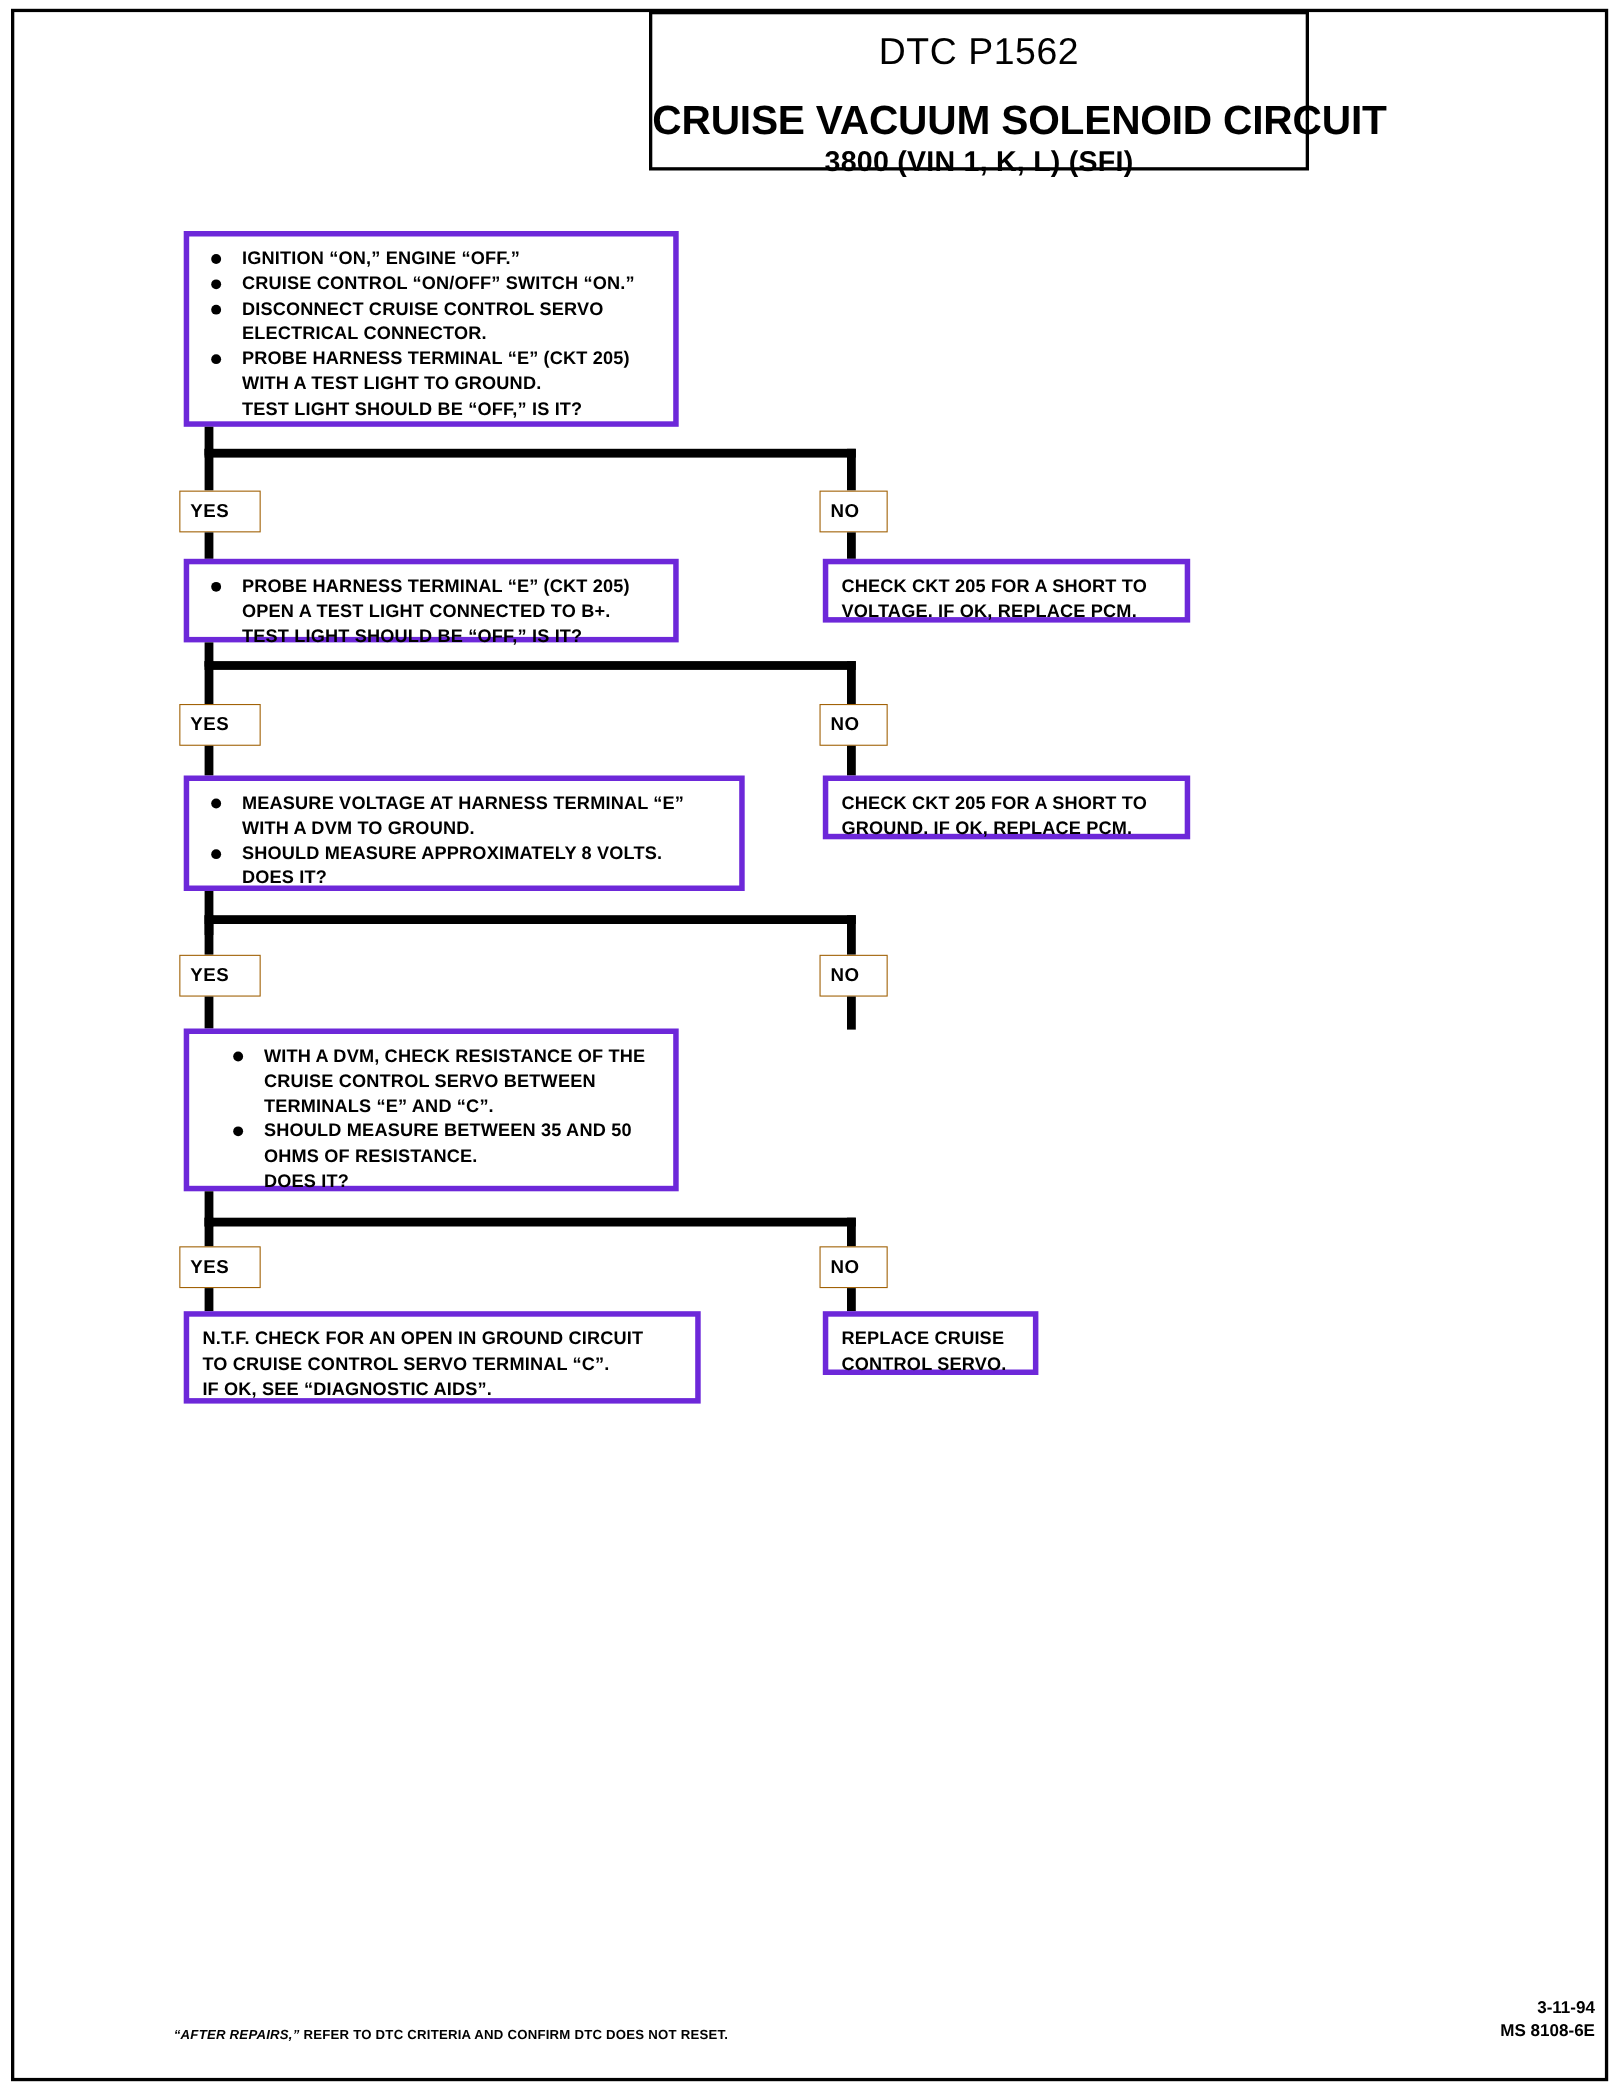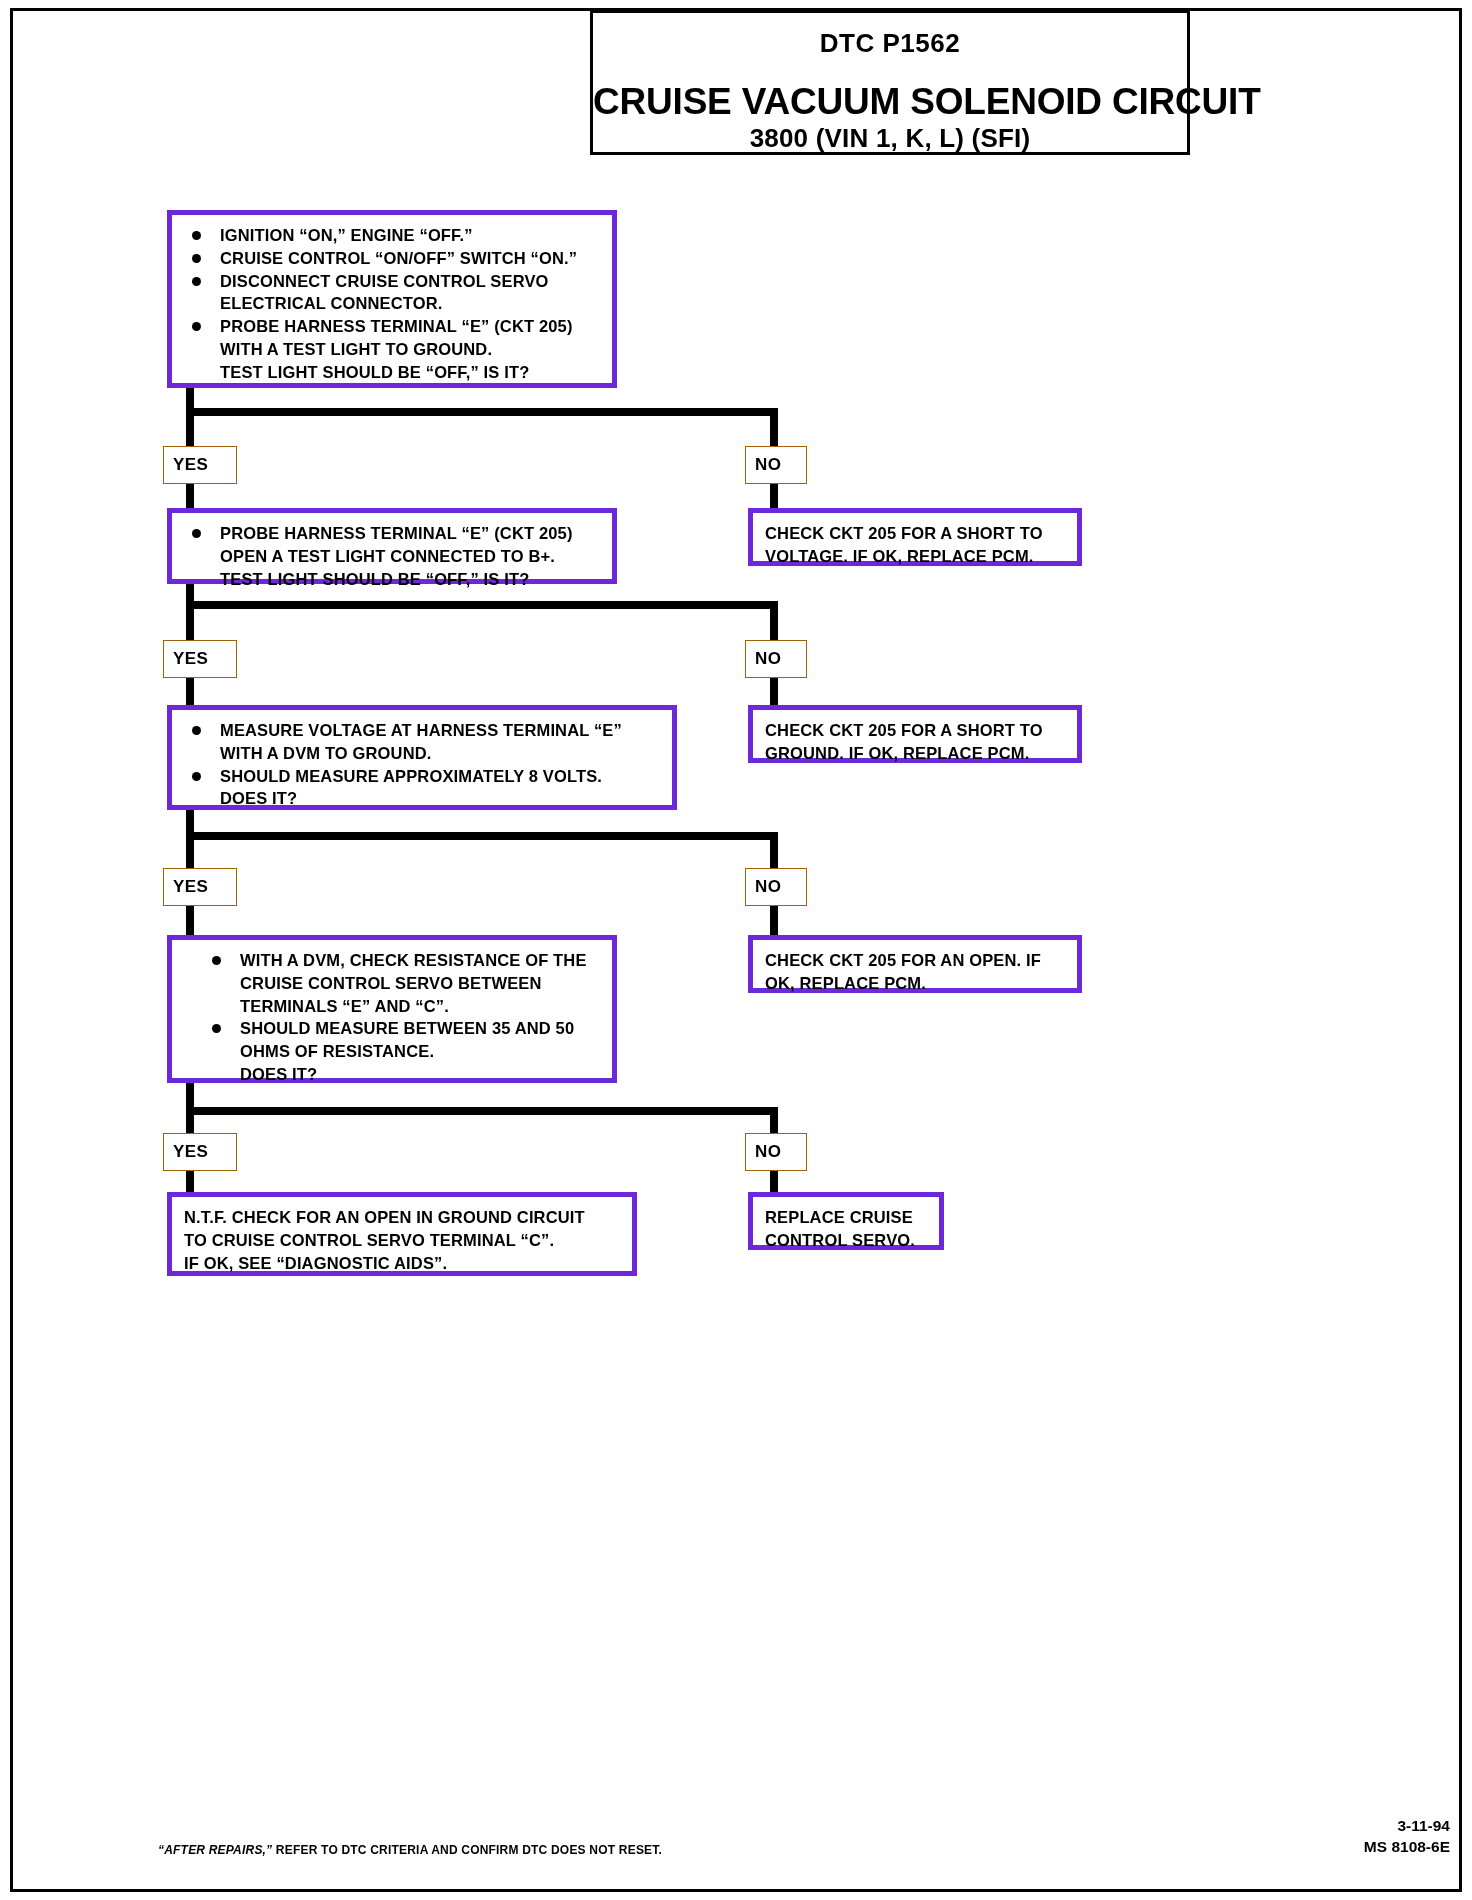--- a/index.html
+++ b/index.html
@@ -41,8 +41,8 @@
     text-align: center;
   }
   .dtc-code {
-    font-size: 26px;
-    font-weight: bold;
+    font-size: 34px;
+    font-weight: normal;
     letter-spacing: 0.5px;
     margin-top: 17px;
     line-height: 1;

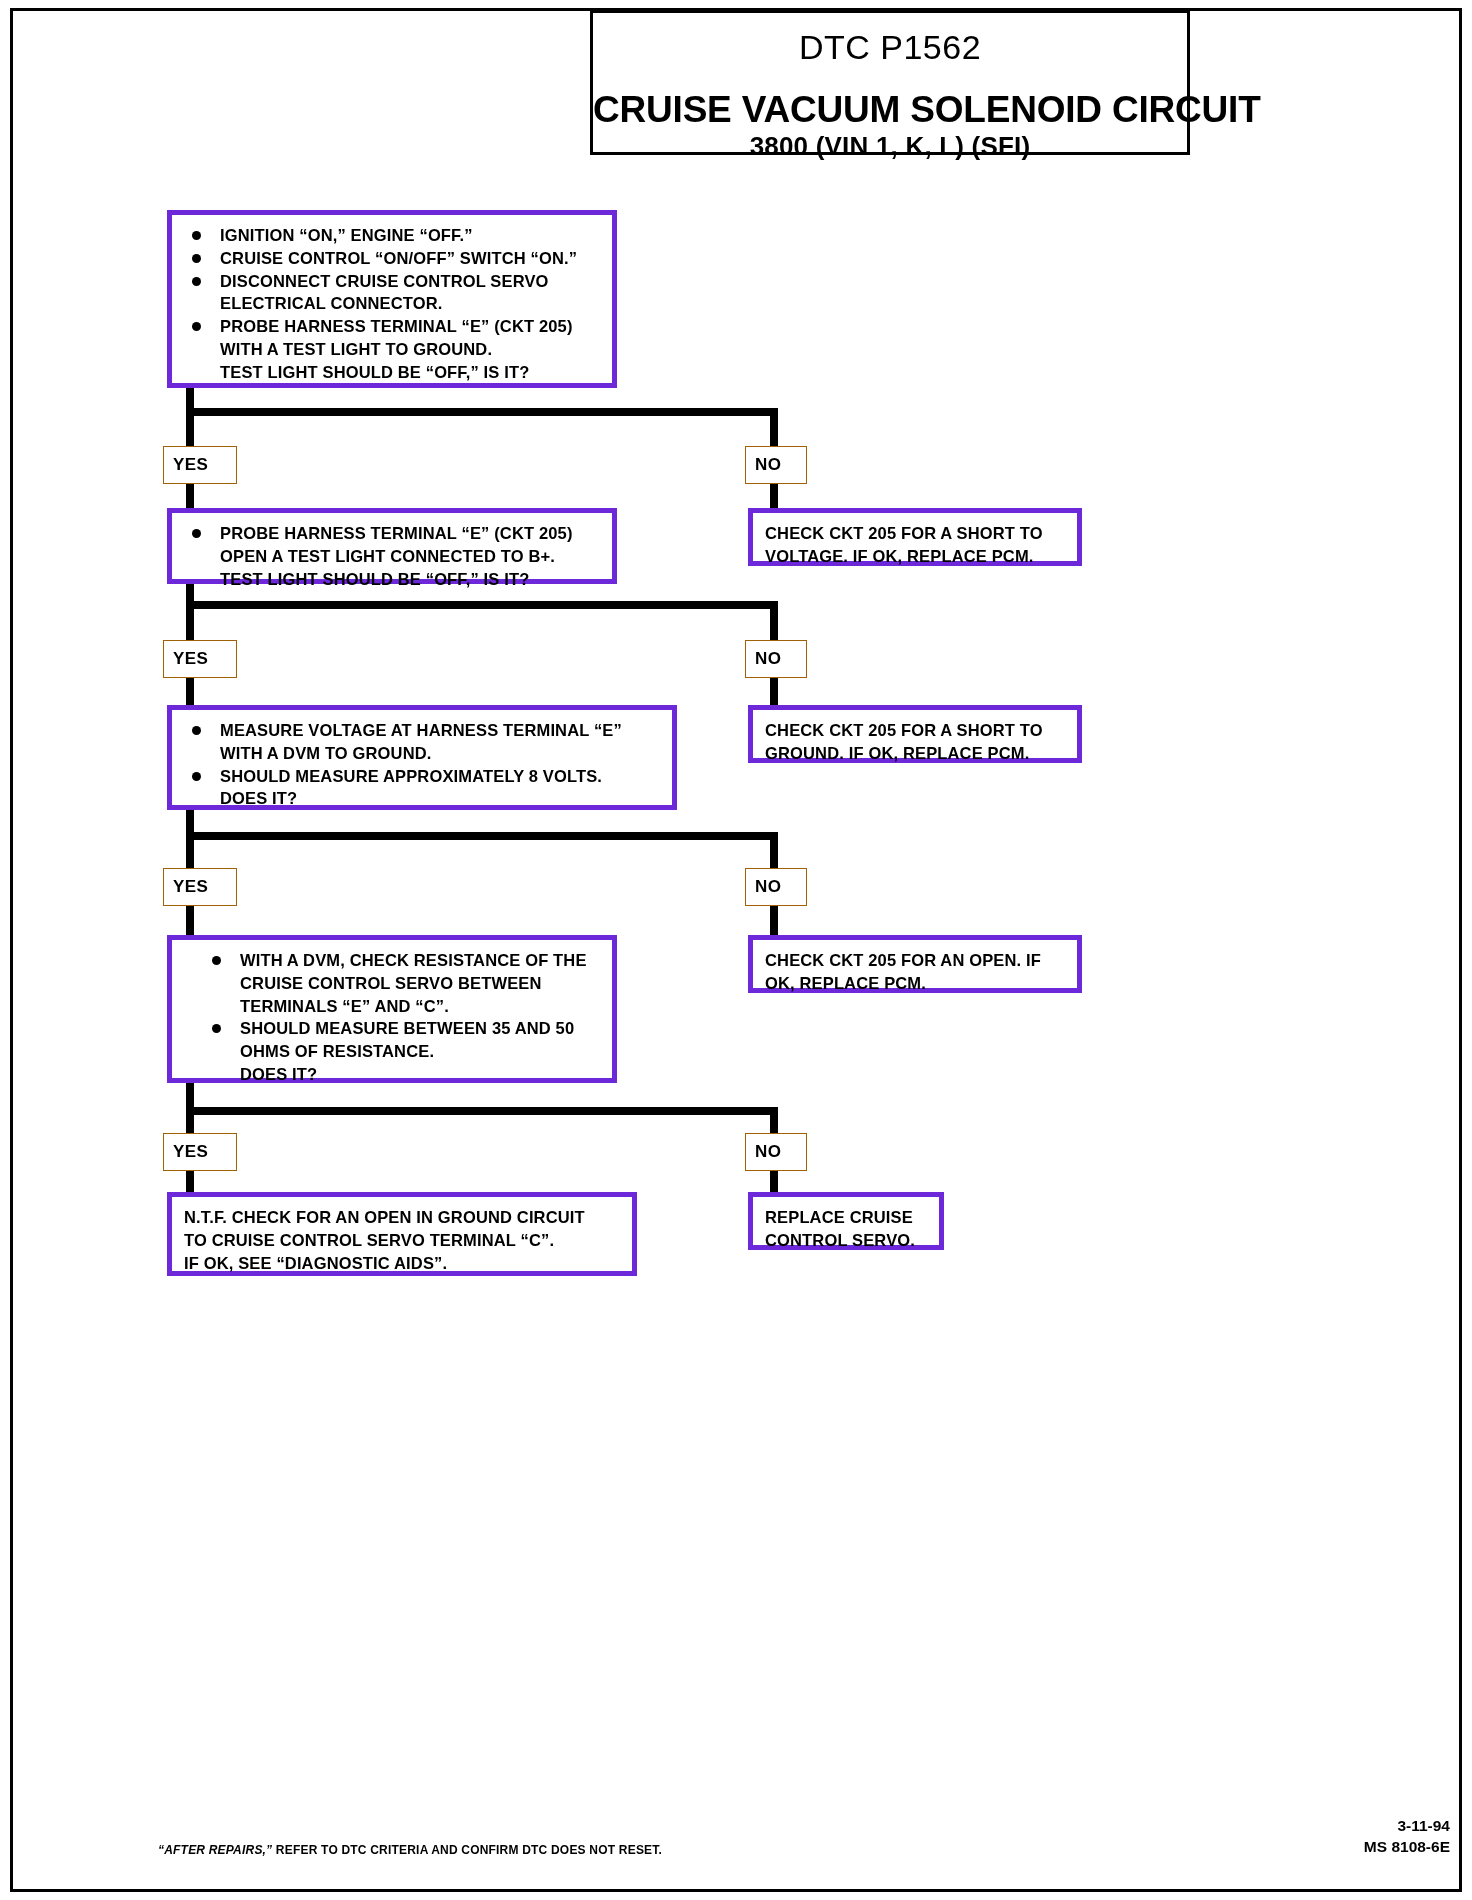--- a/index.html
+++ b/index.html
@@ -274,12 +274,6 @@
   <div class="vline" style="left:186px; top:906px; height:30px;"></div>
   <div class="vline" style="left:770px; top:906px; height:30px;"></div>
 
-  <div class="fbox" style="left:748px; top:935px; width:334px; height:58px;">
-    <div class="inner plainlines">
-      <div>CHECK CKT 205 FOR AN OPEN.  IF</div>
-      <div>OK, REPLACE PCM.</div>
-    </div>
-  </div>
 
   <div class="fbox" style="left:167px; top:935px; width:450px; height:148px;padding-left:20px;">
     <div class="inner">

